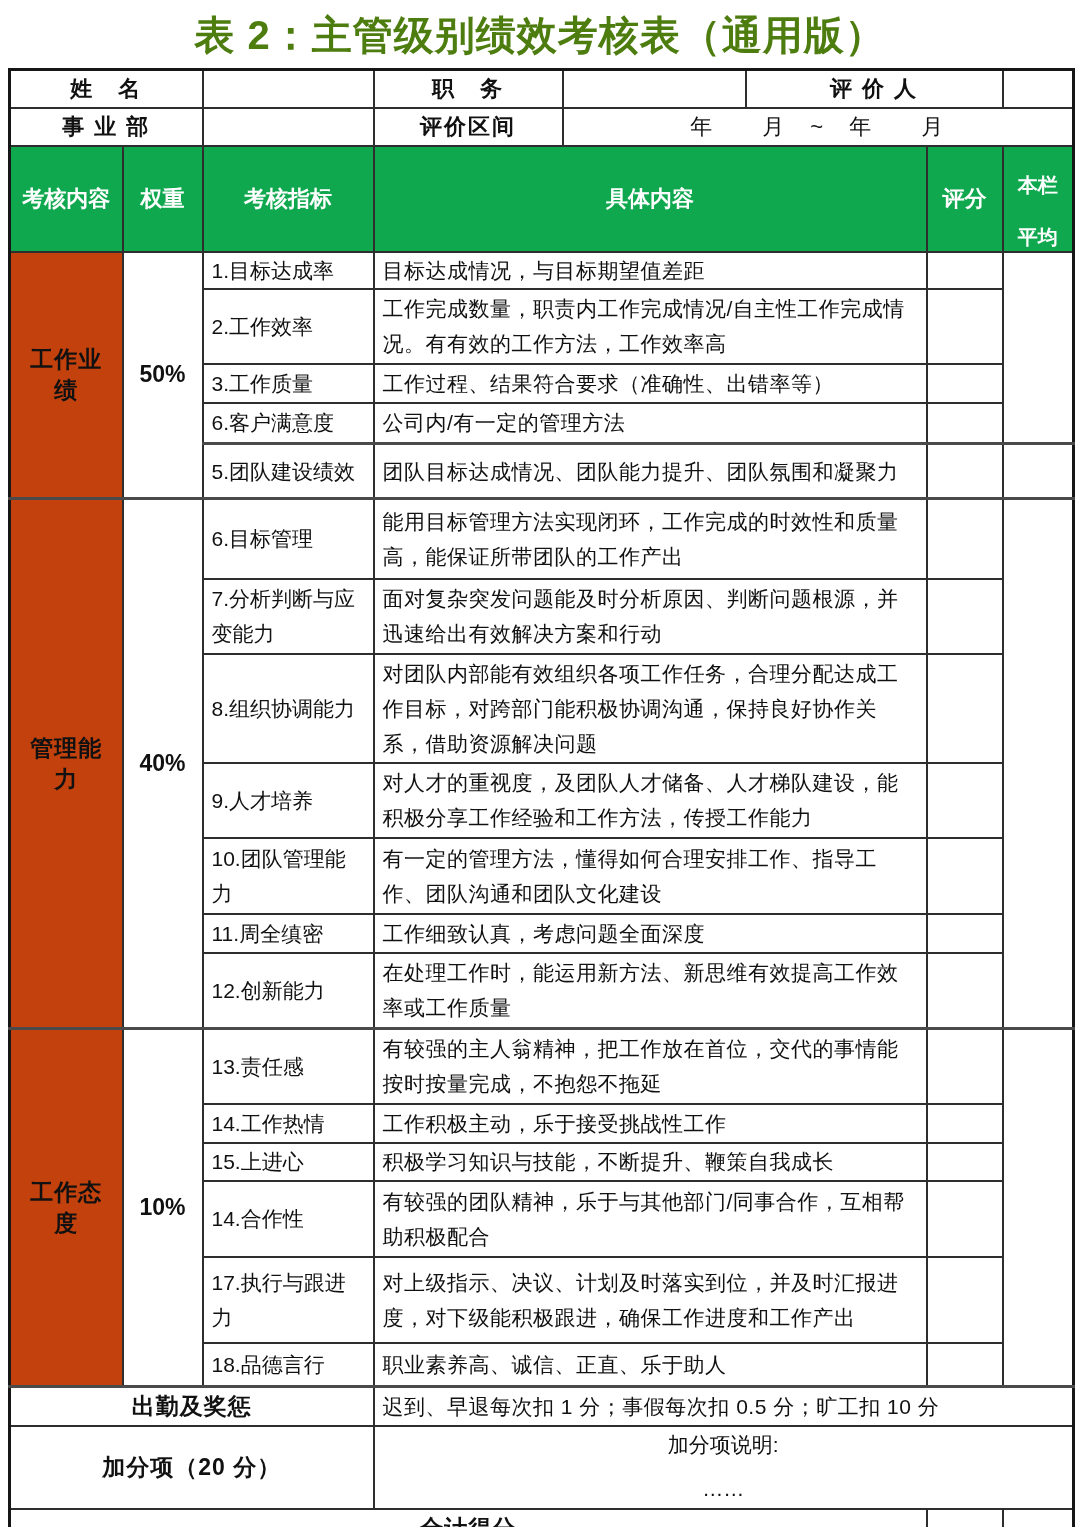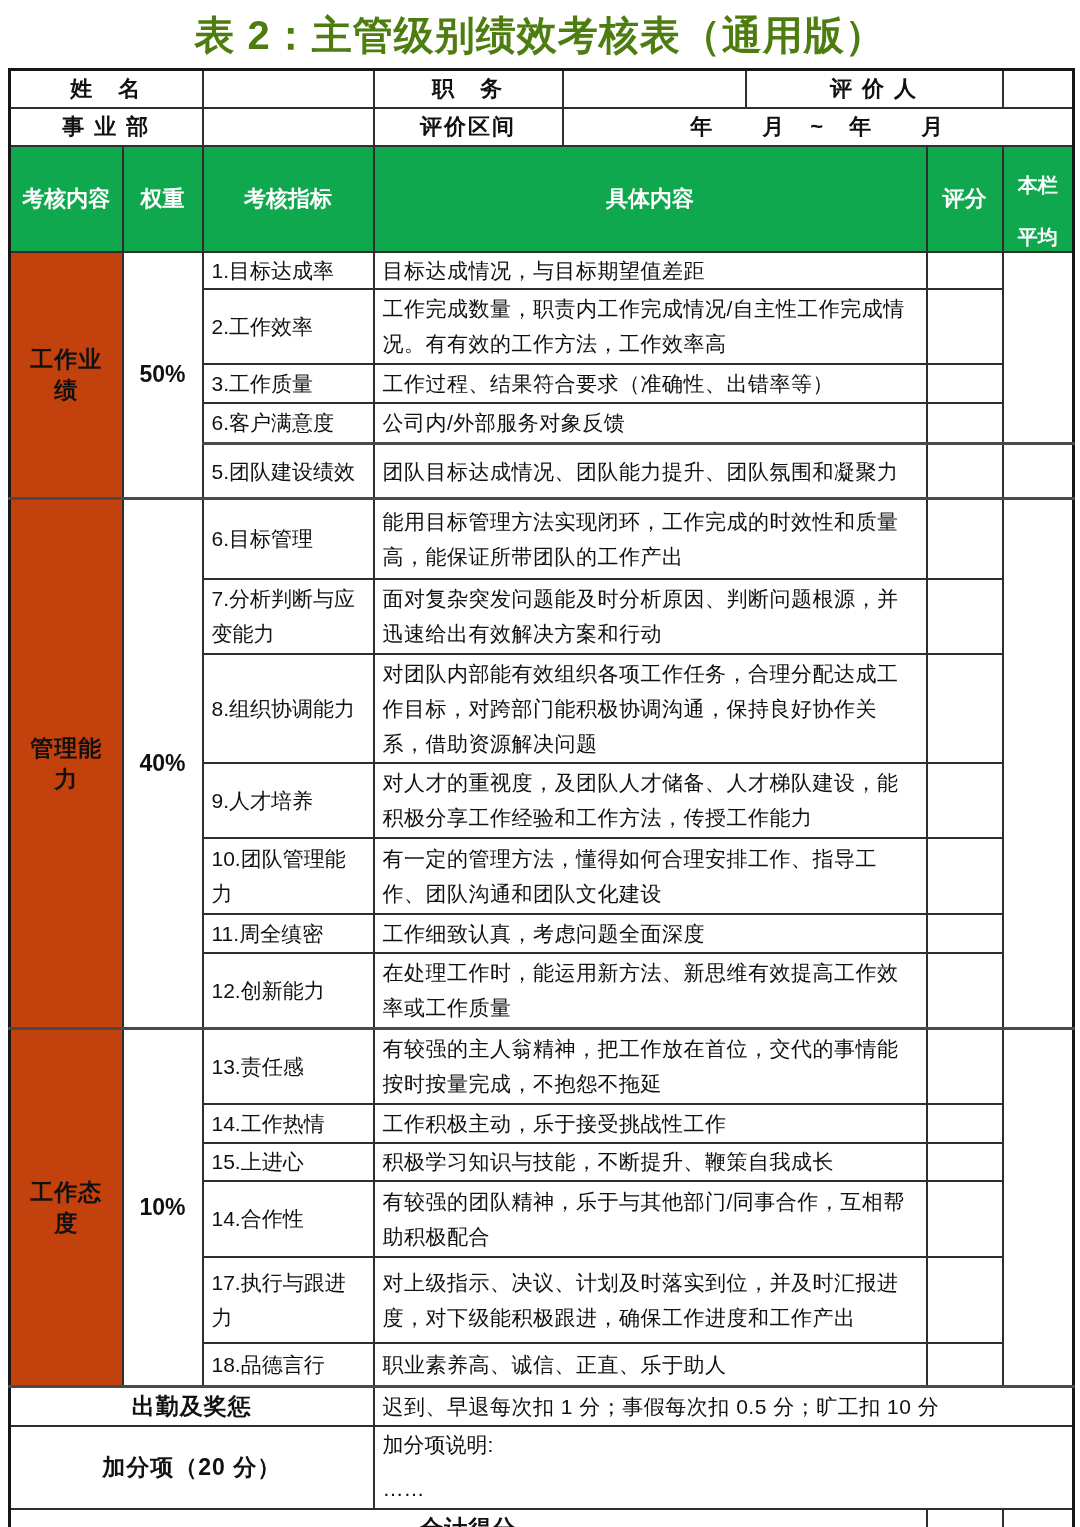--- a/index.html
+++ b/index.html
@@ -39,7 +39,7 @@
     text-align:center;font-weight:700;font-size:22px;letter-spacing:2px;
   }
   .period-val{
-    text-align:center;font-weight:700;font-size:22px;letter-spacing:2px;
+    text-align:center;font-weight:400;font-size:22px;letter-spacing:2px;
   }
   
   th.ghead{

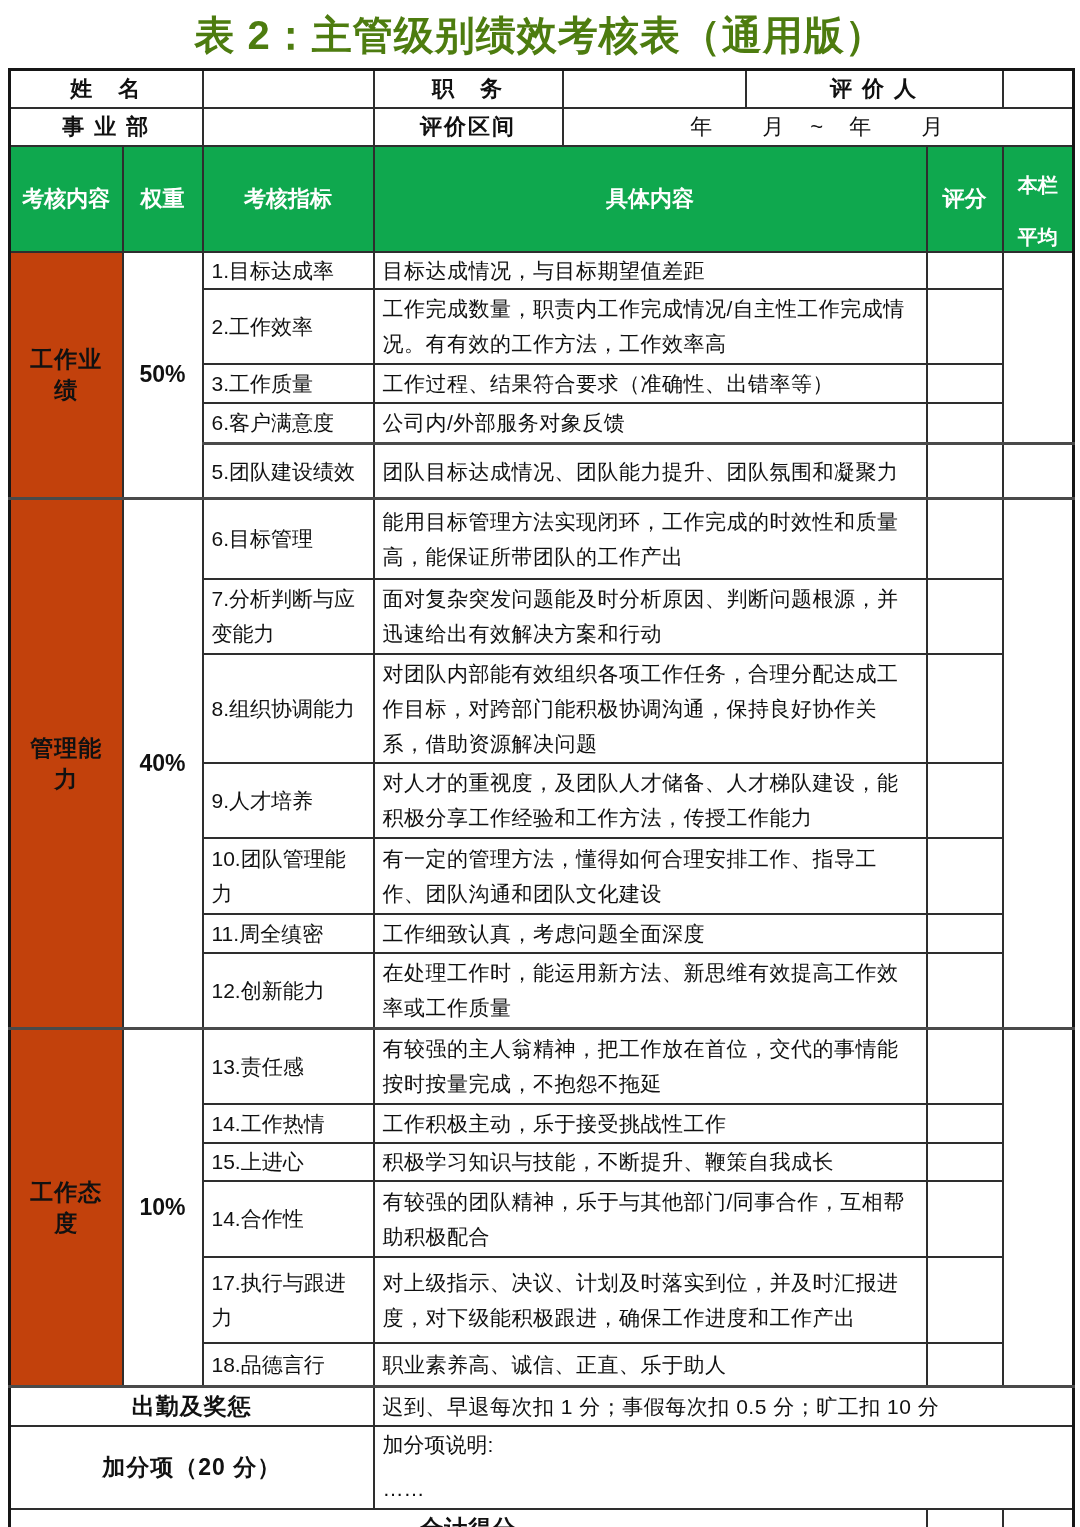--- a/index.html
+++ b/index.html
@@ -158,7 +158,7 @@
   </tr>
   <tr style="height:41px">
     <td class="ind">6.客户满意度</td>
-    <td class="det" colspan="3">公司内/外部服务对象反馈</td>
+    <td class="det" colspan="3">公司内/有一定的管理方法</td>
     <td class="fill"></td>
   </tr>
   <tr style="height:55px" class="thick-top">

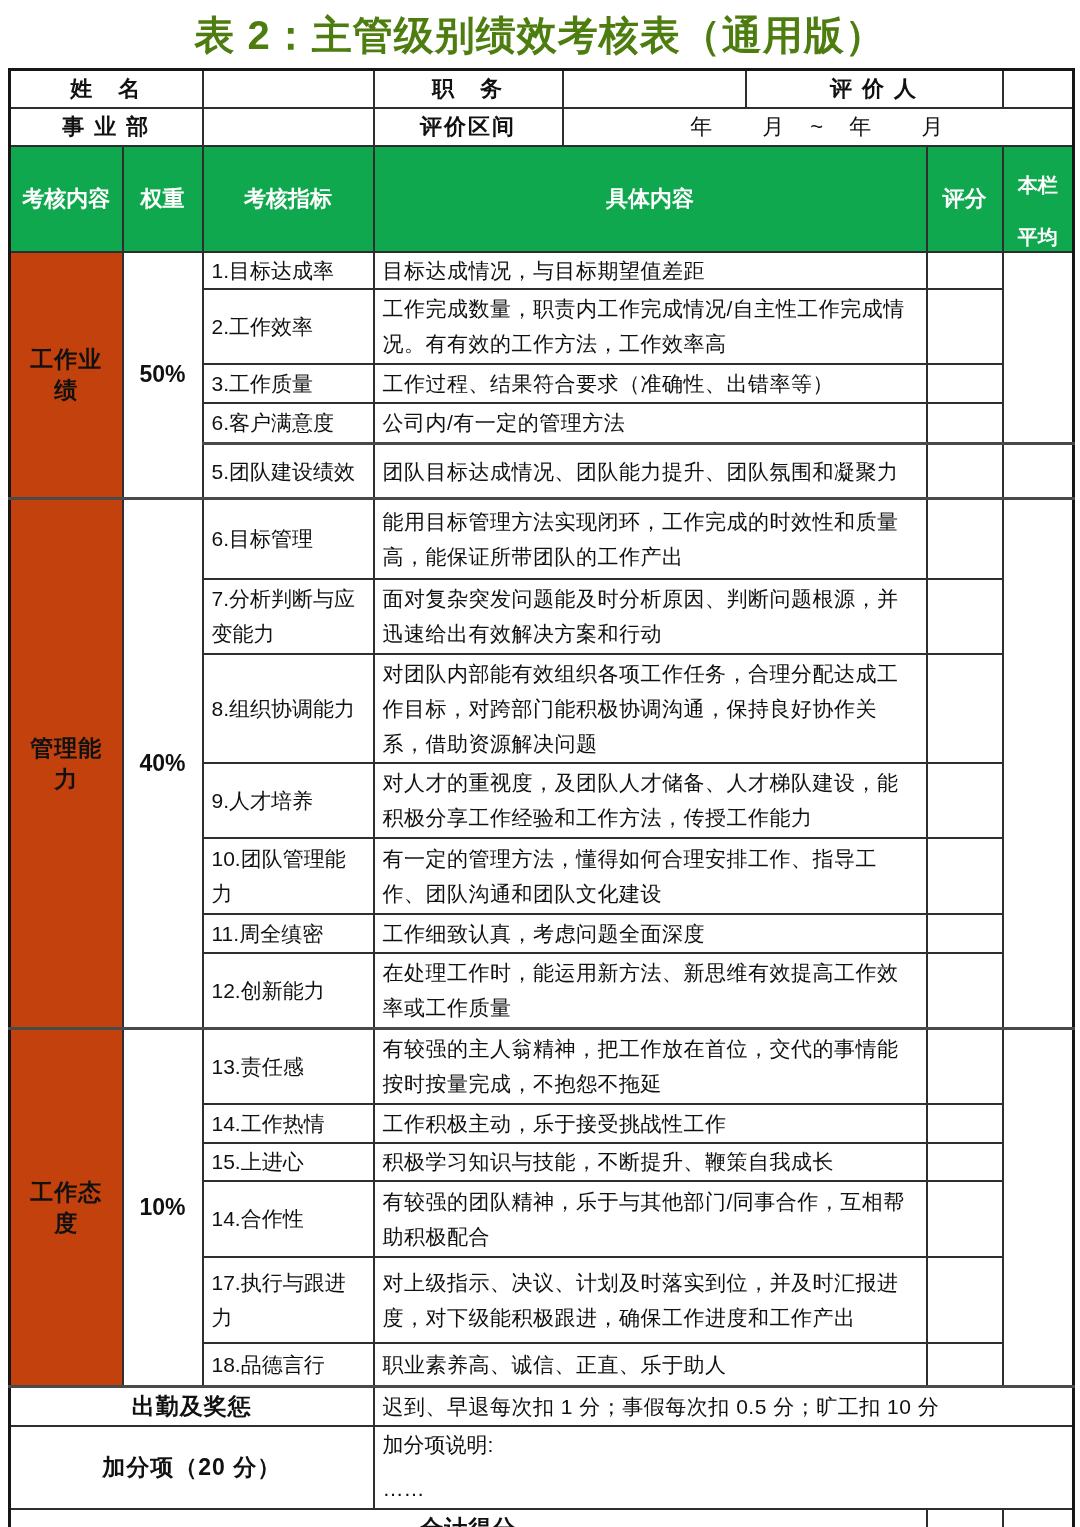--- a/index.html
+++ b/index.html
@@ -86,7 +86,7 @@
   td.bonus-det{
     vertical-align:top;
     font-size:21px;
-    text-align:left;
+    text-align:center;
     padding:8px 10px 4px 12px;
   }
   td.bonus-det .l1{line-height:32px;}

